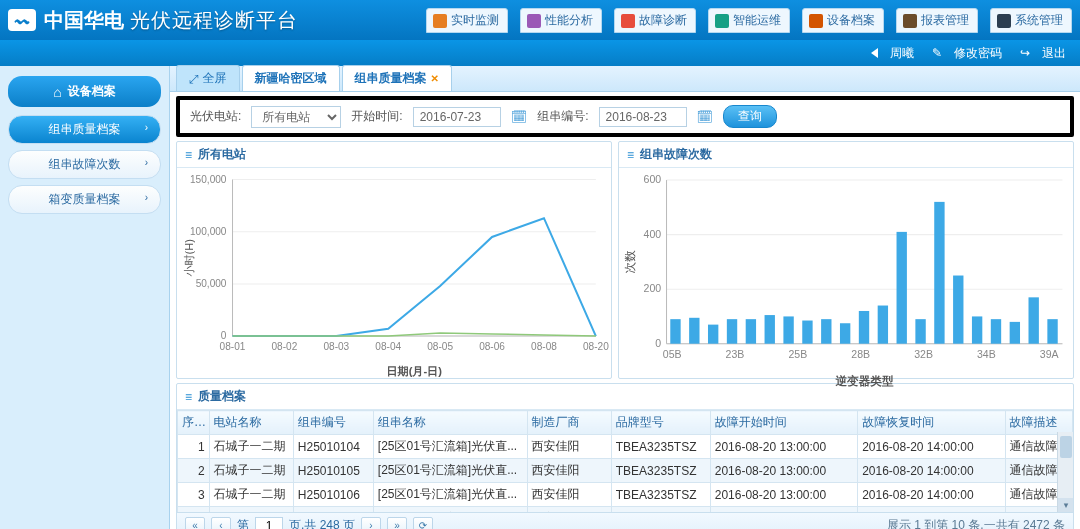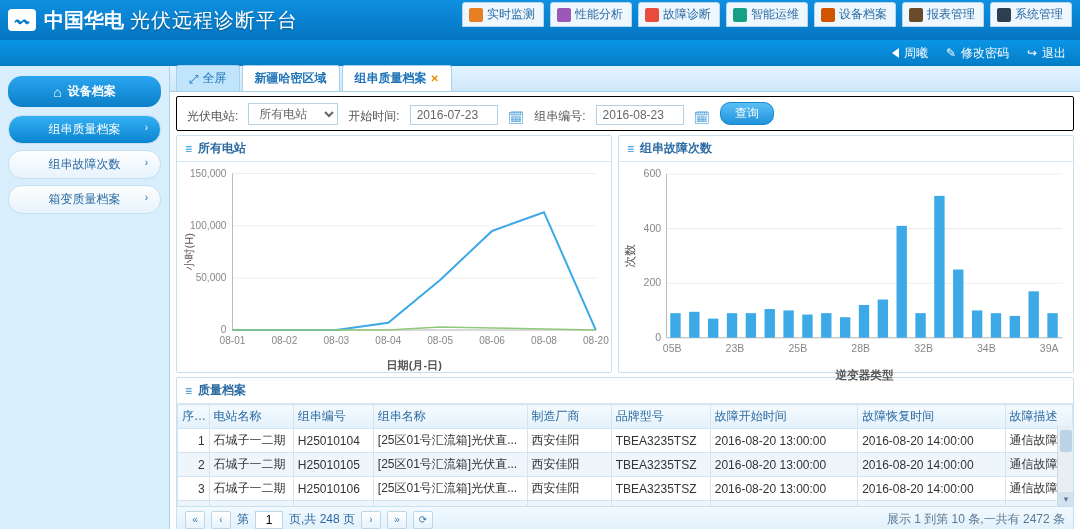--- a/index.html
+++ b/index.html
@@ -9,7 +9,7 @@
 .topbar { height:40px; background:linear-gradient(#0e8fe0,#0475c1); display:flex; align-items:center; padding:0 8px; color:#fff; position:relative; }
 .logo { width:28px; height:22px; background:#fff; border-radius:4px; margin-right:8px; display:flex; align-items:center; justify-content:center; color:#0a7ecb; font-weight:bold; font-size:14px; }
 .app-title { font-size:20px; letter-spacing:1px; text-shadow:0 1px 2px rgba(0,0,0,.3); }
-.nav { position:absolute; right:8px; top:2px; display:flex; gap:6px;margin-left:16px; }
+.nav { position:absolute; right:8px; top:8px; display:flex; gap:12px;margin-left:16px; }
 .nav-item { background:#eef7fe; color:#2b6aa1; padding:3px 8px 3px 6px; border-radius:3px 3px 0 0; border:1px solid #b5d8f0; display:flex; align-items:center; gap:4px; font-size:12px; cursor:pointer; }
 .nav-icon { width:14px; height:14px; border-radius:2px; }
 .subbar { height:26px; background:linear-gradient(#0a95e6,#057dc6); display:flex; justify-content:flex-end; align-items:center; padding:0 14px; color:#fff; gap:18px; font-size:12px; }

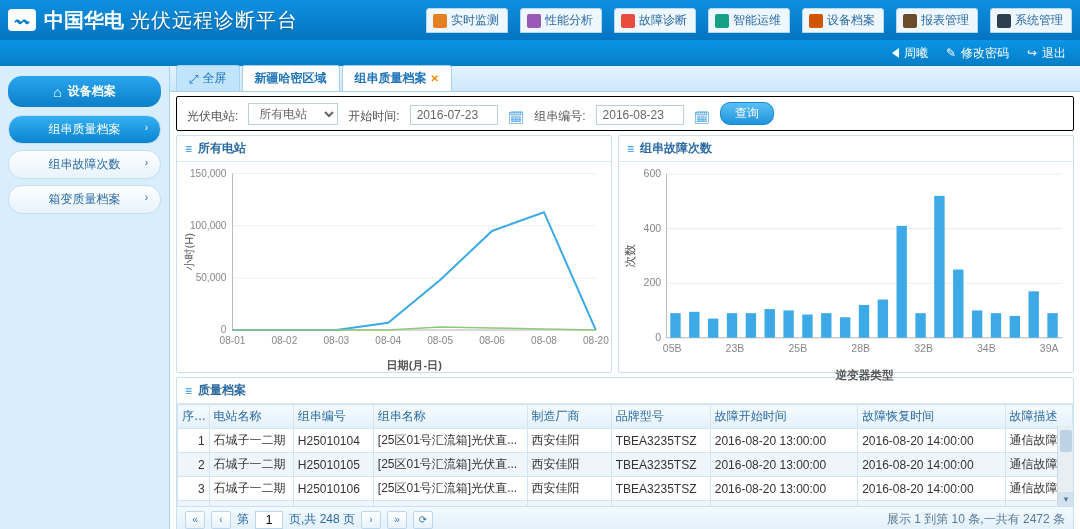--- a/index.html
+++ b/index.html
@@ -13,7 +13,7 @@
 .nav-item { background:#eef7fe; color:#2b6aa1; padding:3px 8px 3px 6px; border-radius:3px 3px 0 0; border:1px solid #b5d8f0; display:flex; align-items:center; gap:4px; font-size:12px; cursor:pointer; }
 .nav-icon { width:14px; height:14px; border-radius:2px; }
 .subbar { height:26px; background:linear-gradient(#0a95e6,#057dc6); display:flex; justify-content:flex-end; align-items:center; padding:0 14px; color:#fff; gap:18px; font-size:12px; }
-.subbar a { color:#fff; text-decoration:none; display:flex; align-items:center; gap:5px; cursor:pointer;}
+.subbar a { color:#fff; text-decoration:none; display:flex; align-items:center; gap:12px; cursor:pointer;}
 .triangle-left{width:0;height:0;border-top:5px solid transparent;border-bottom:5px solid transparent;border-right:7px solid #fff;}
 
 

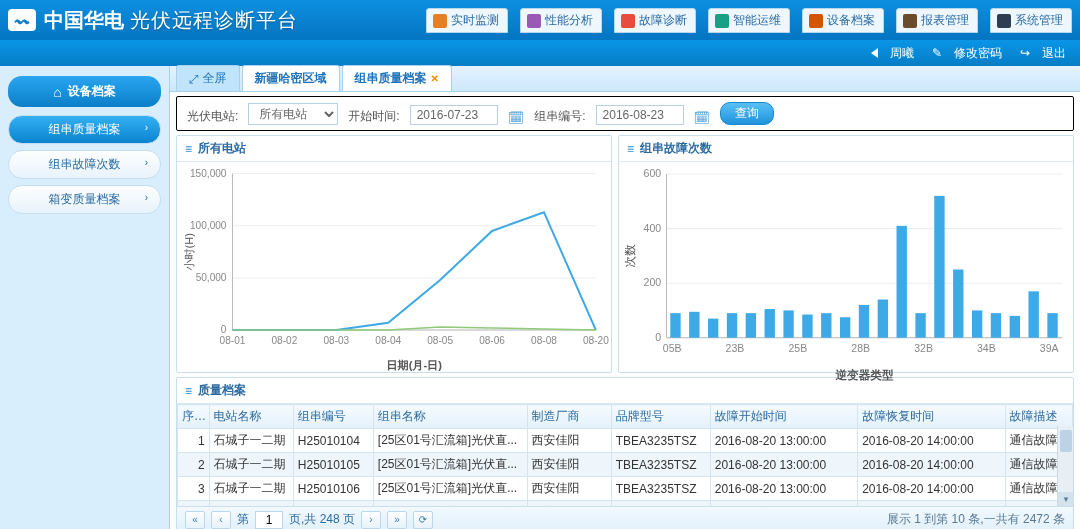--- a/index.html
+++ b/index.html
@@ -34,7 +34,7 @@
 .tab .x{font-size:10px;color:#f08c00;}
 
 .panel-area{flex:1; padding:4px 6px 2px 6px; overflow:hidden; display:flex; flex-direction:column; gap:4px;}
-.filterbar{border:1px solid #000000; border-radius:2px; padding:5px 10px; display:flex; align-items:flex-end; gap:10px; color:#555;}
+.filterbar{border:4px solid #000000; border-radius:2px; padding:5px 10px; display:flex; align-items:center; gap:10px; color:#555;}
 .filterbar select,.filterbar input{border:1px solid #b7d1e4; padding:2px 6px; font-size:12px; color:#666; background:#fff;}
 .filterbar .date{width:88px;}
 .filterbar select{width:90px;}

